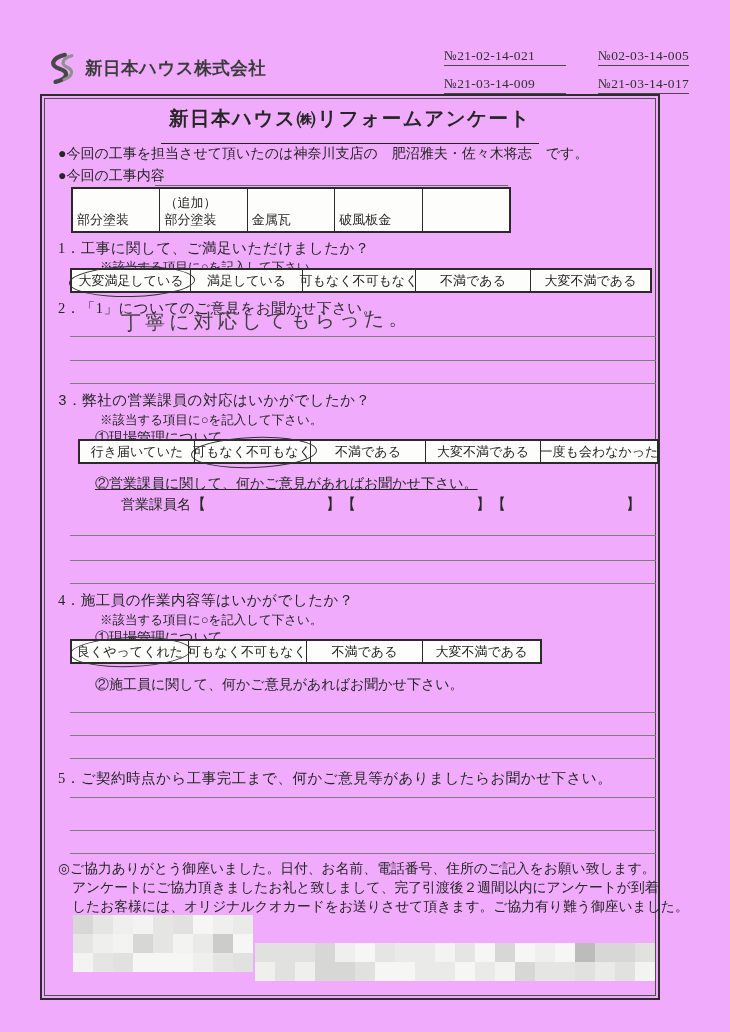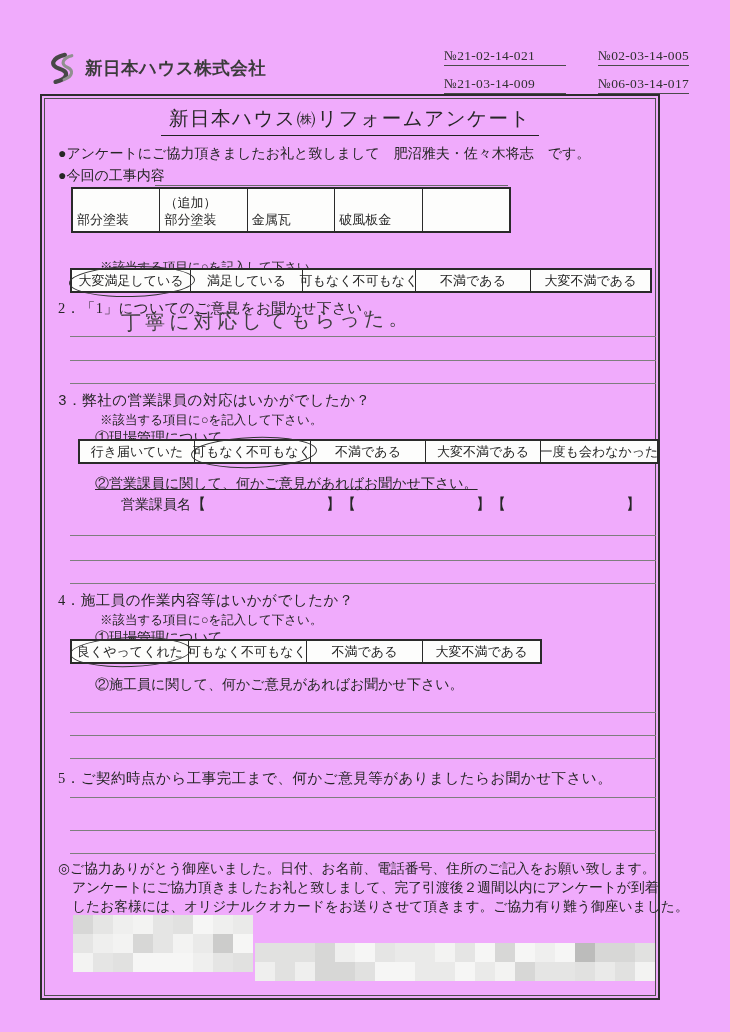--- a/index.html
+++ b/index.html
@@ -87,7 +87,7 @@
     <span>№21-02-14-021</span>
     <span>№02-03-14-005</span>
     <span>№21-03-14-009</span>
-    <span>№06-03-14-017</span>
+    <span>№21-03-14-017</span>
   </div>
 
   <div class="form-box">

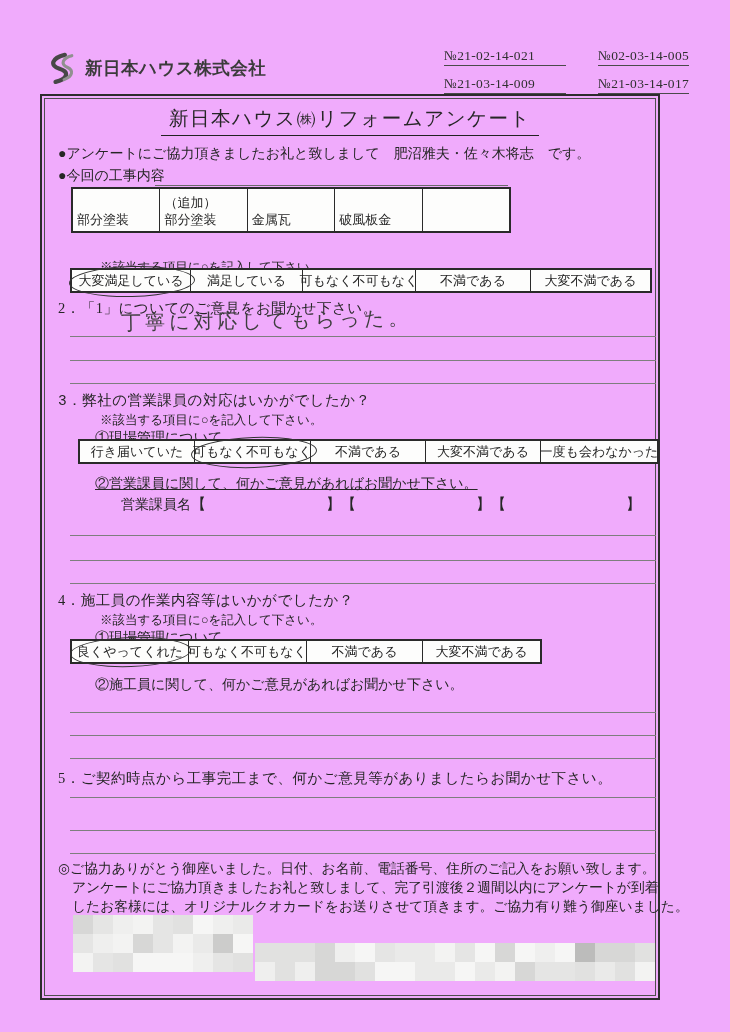--- a/index.html
+++ b/index.html
@@ -32,8 +32,8 @@
   .h { font-size:14.5px; letter-spacing:.5px; }
   .form-title-wrap { position:absolute; top:6px; left:0; width:100%; text-align:center; }
   .form-title {
-    display:inline-block; font-size:19.5px; font-weight:normal; letter-spacing:1.5px;
-    border-bottom:1.5px solid #222; padding:0 8px 3px;
+    display:inline-block; font-size:19.5px; font-weight:bold; letter-spacing:1.5px;
+    border-bottom:1.5px solid #222; padding:0 8px 11px;
   }
   
   .work-label-line { position:absolute; top:86px; left:110px; width:353px; border-top:1px solid #6a6a6a; }

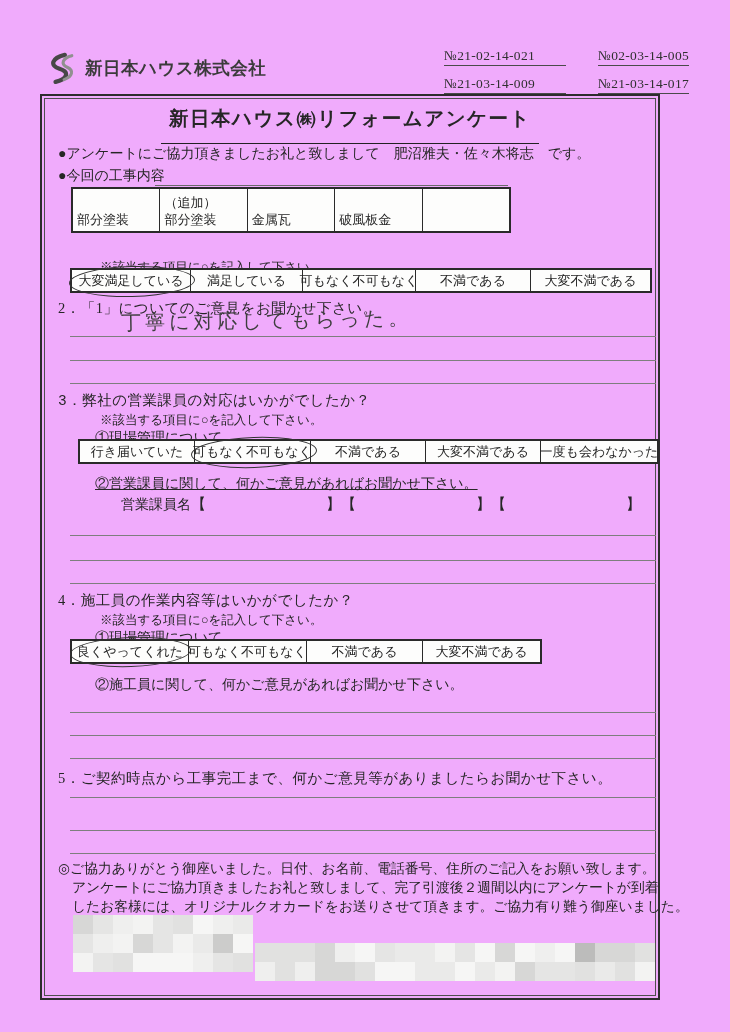--- a/index.html
+++ b/index.html
@@ -97,7 +97,7 @@
       <span class="form-title">新日本ハウス㈱リフォームアンケート</span>
     </div>
 
-    <div class="t" style="top:46px; left:13px;">●アンケートにご協力頂きましたお礼と致しまして　肥沼雅夫・佐々木将志　です。</div>
+    <div class="t" style="top:46px; left:13px;">●今回の工事を担当させて頂いたのは神奈川支店の　肥沼雅夫・佐々木将志　です。</div>
 
     <div class="t" style="top:68px; left:13px;">●今回の工事内容</div>
     <div class="work-label-line"></div>

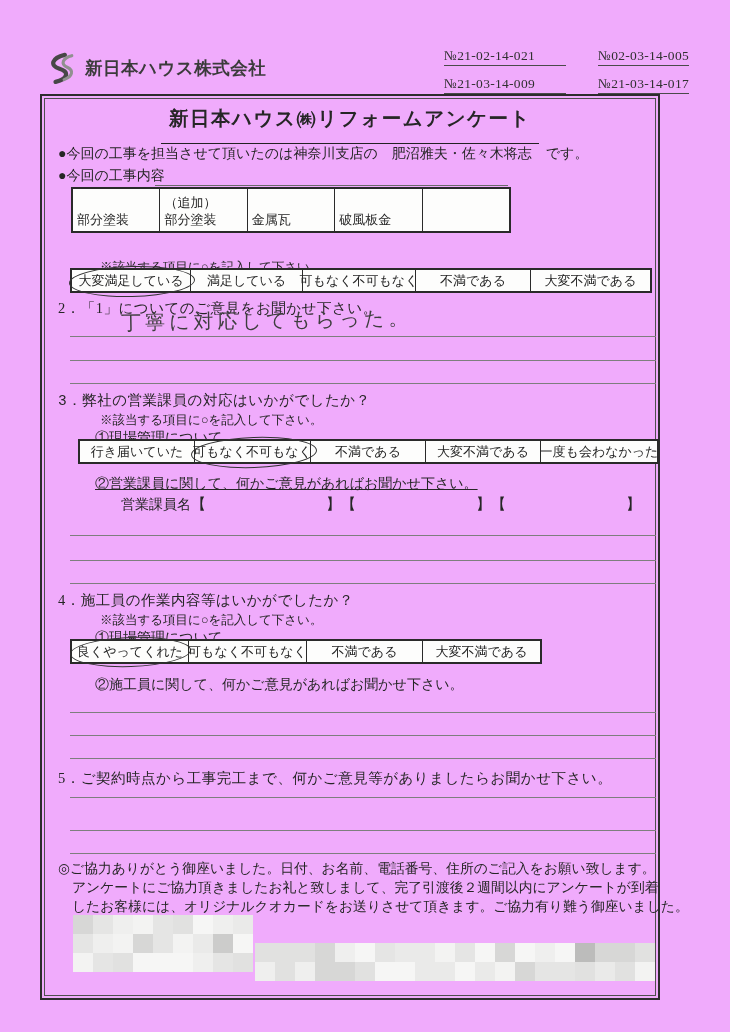--- a/index.html
+++ b/index.html
@@ -125,6 +125,7 @@
       </div>
     </div>
 
+    <div class="t h" style="top:140px; left:13px;">1．工事に関して、ご満足いただけましたか？</div>
     <div class="t note" style="top:160px; left:55px;">※該当する項目に○を記入して下さい。</div>
     <div class="otable" style="top:169px; left:25px;">
       <div class="ocell" style="width:119px;">

